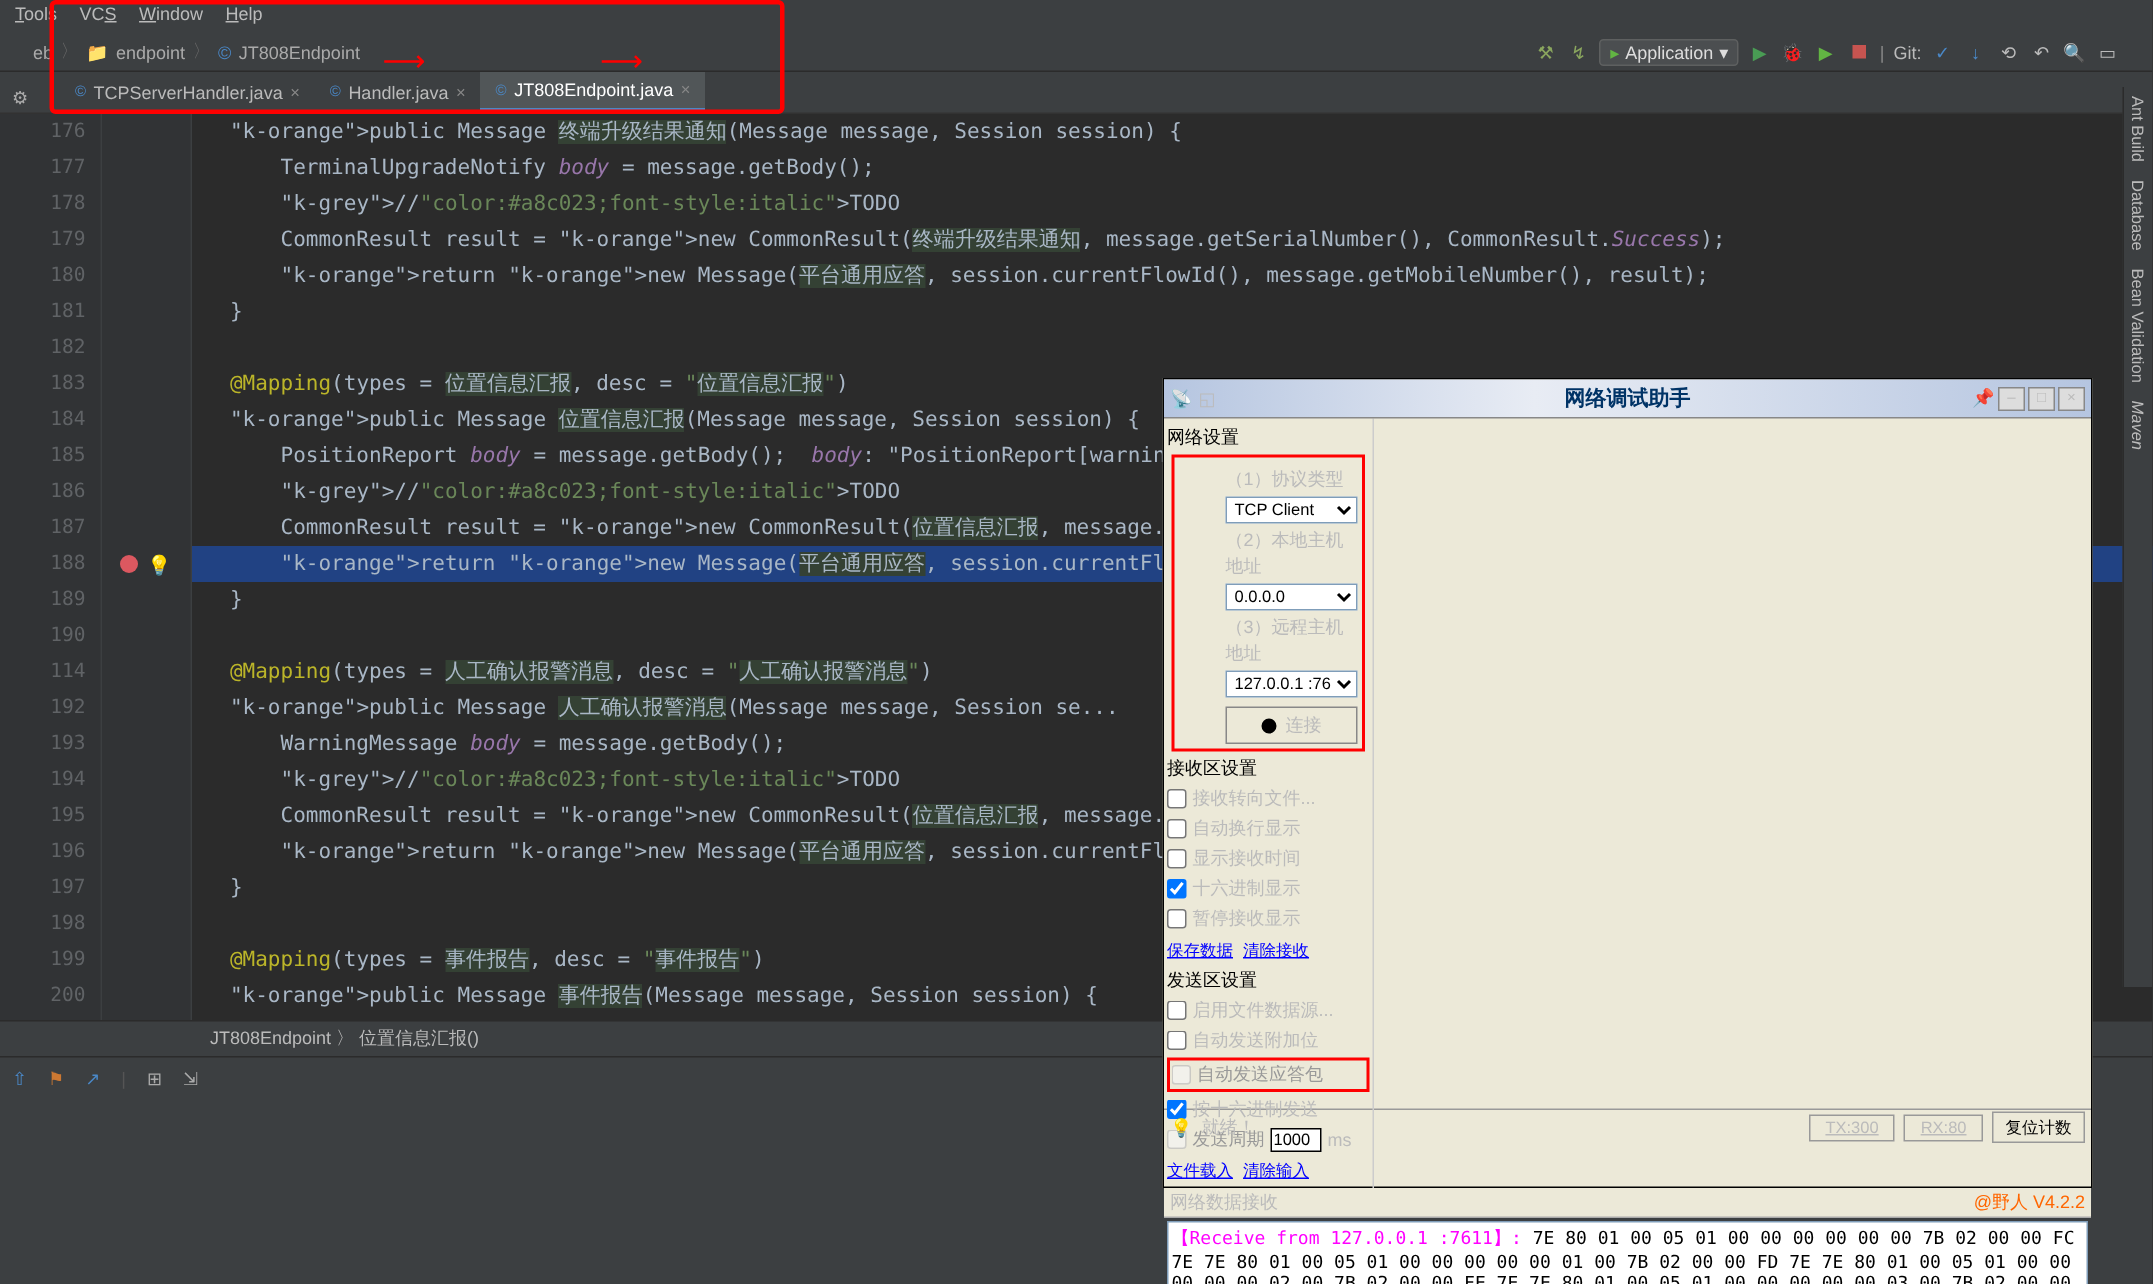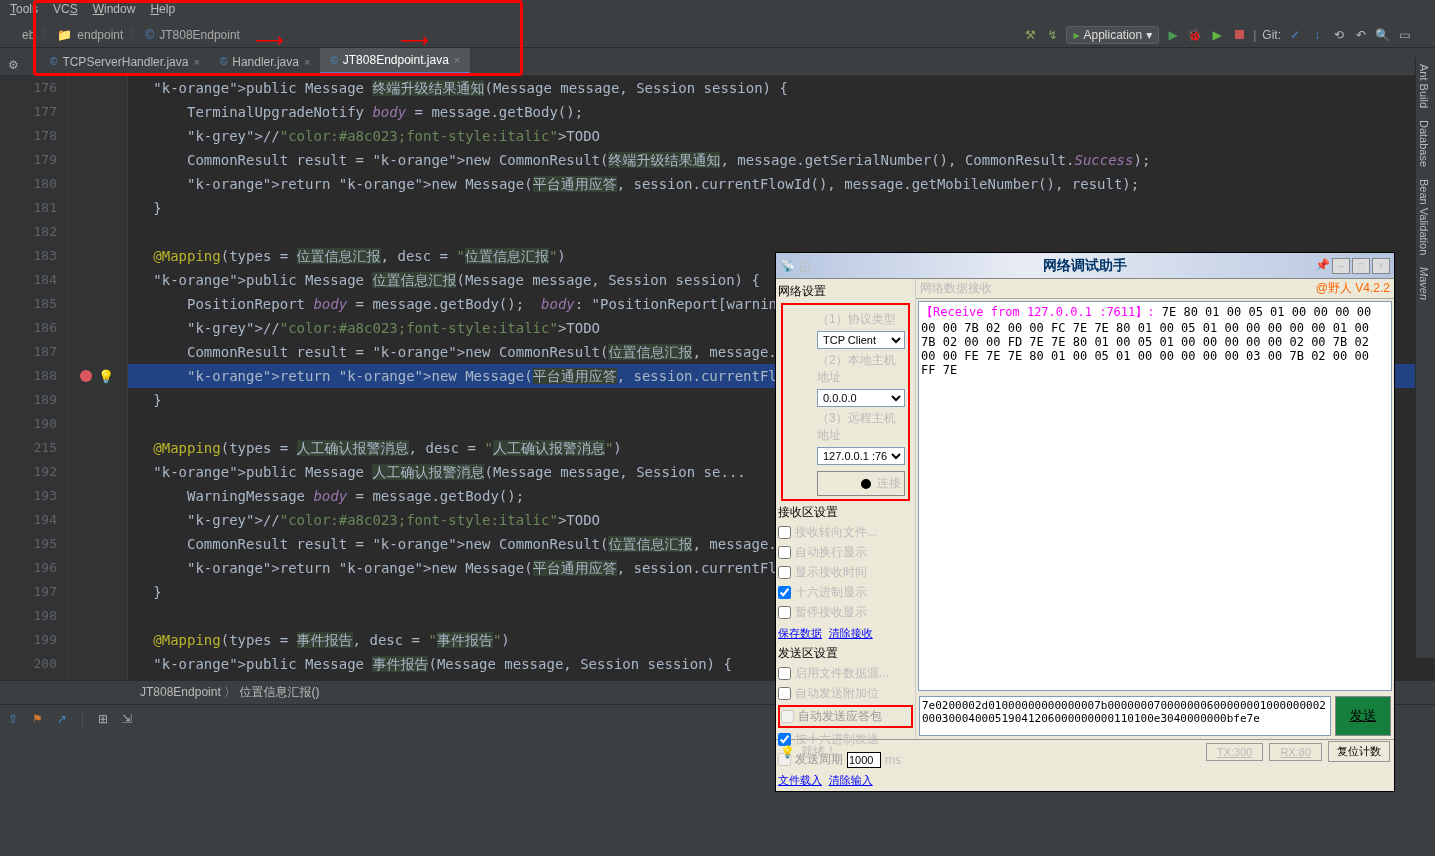--- a/index.html
+++ b/index.html
@@ -181,7 +181,7 @@
 .net-title .left-icons { position:absolute; left:4px; display:flex; gap:4px;}
 .net-title .right-icons { position:absolute; right:4px; display:flex; gap:2px;}
 .net-title .wbtn { width:18px; height:16px; border:1px solid #888; background:#ddd; font-size:10px; display:flex; align-items:center; justify-content:center; cursor:pointer;}
-.net-body { display:flex; height:460px; }
+.net-body { display:flex; height:460px;flex-direction:column; }
 .net-left { width:140px; border-right:1px solid #ccc; padding:2px;}
 .net-right { flex:1; display:flex; flex-direction:column;}
 .group { border:1px solid #999; margin:3px; padding:3px;}

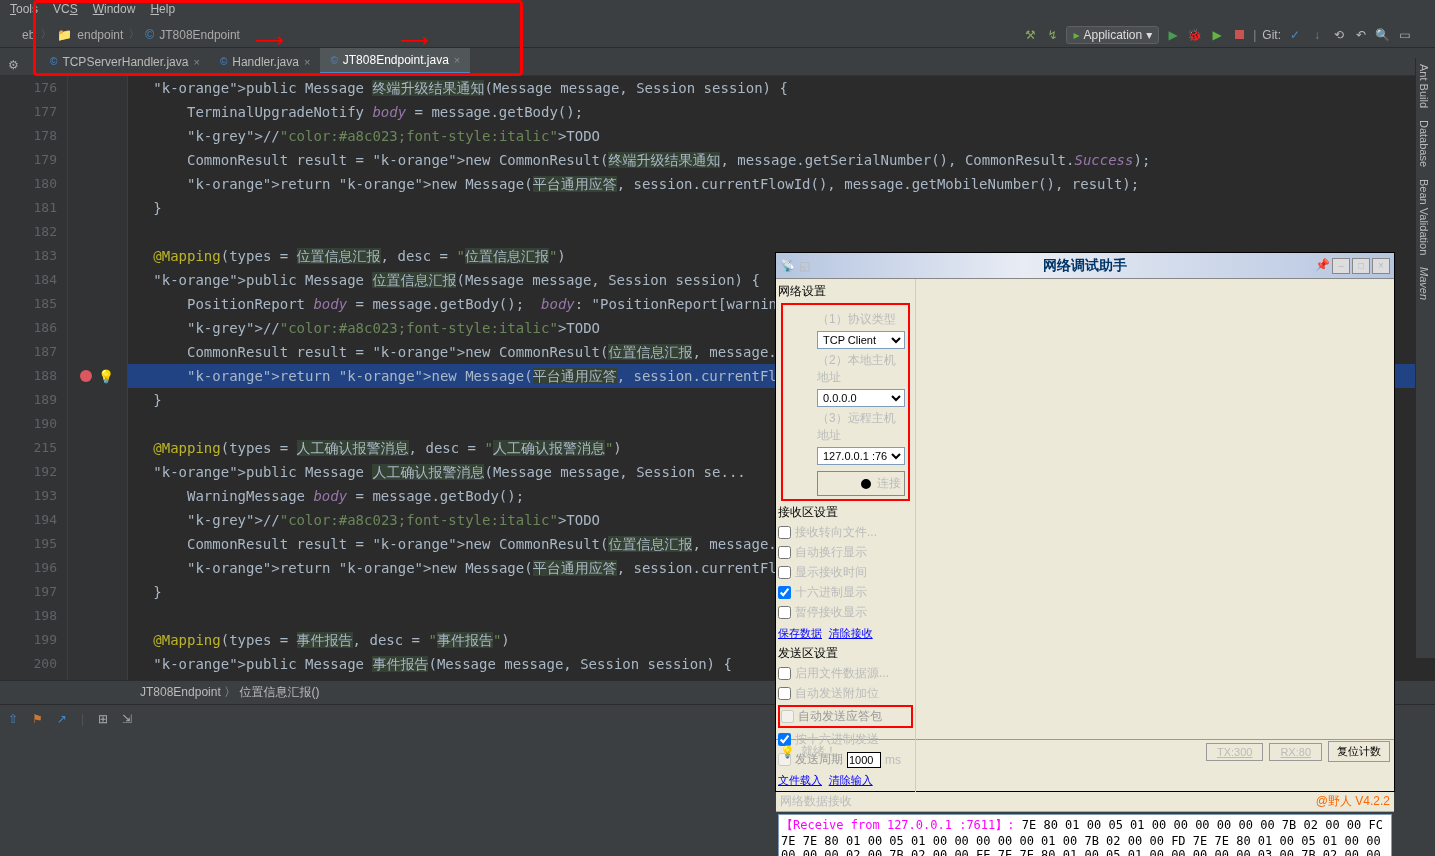--- a/index.html
+++ b/index.html
@@ -289,7 +289,7 @@
       <div class="ln">188</div>
       <div class="ln">189</div>
       <div class="ln">190</div>
-      <div class="ln">215</div>
+      <div class="ln">114</div>
       <div class="ln">192</div>
       <div class="ln">193</div>
       <div class="ln">194</div>

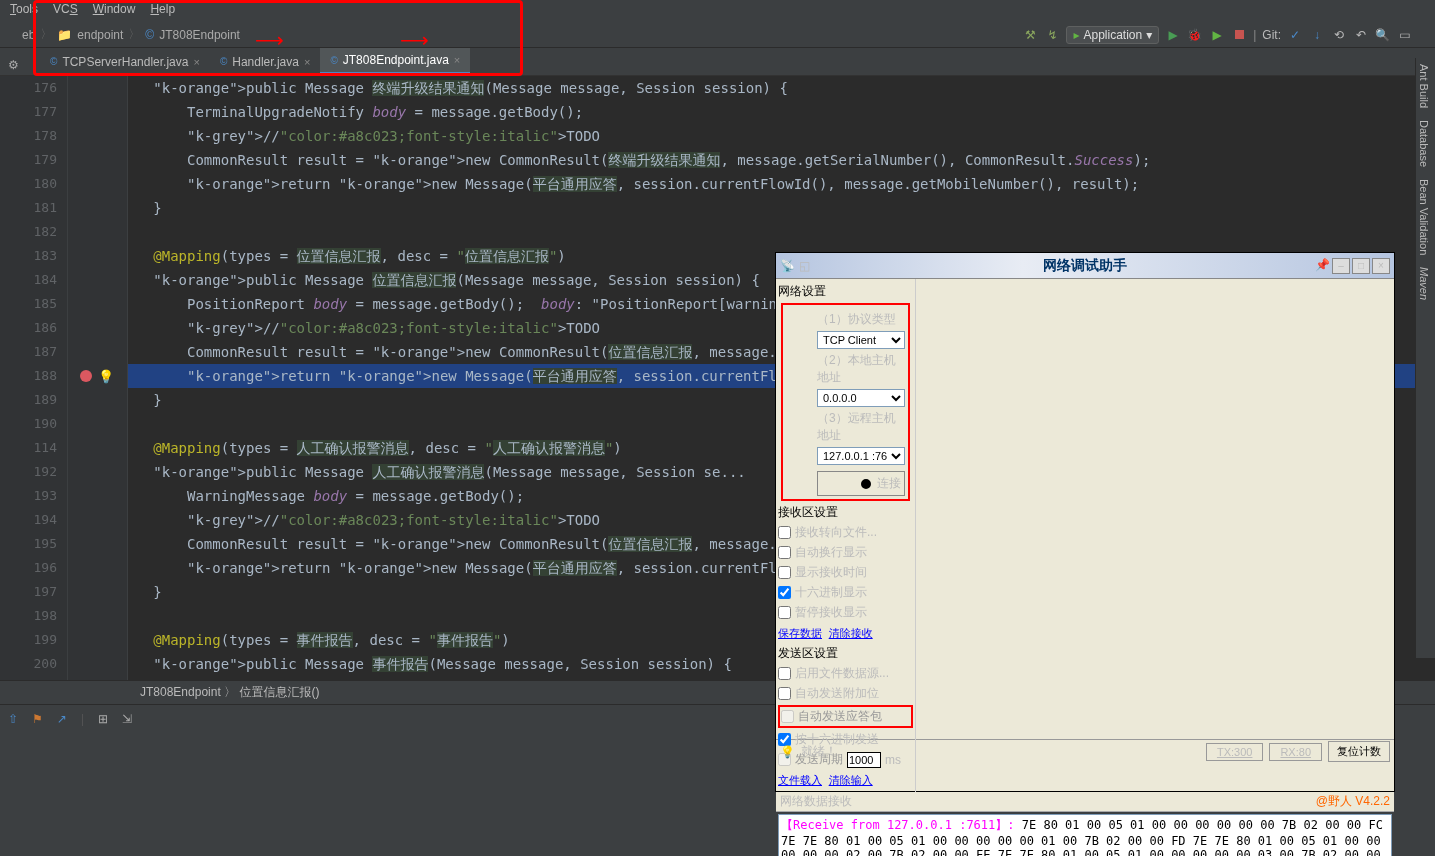--- a/index.html
+++ b/index.html
@@ -189,7 +189,7 @@
 .group-title { color:#000; font-size:12px; margin:2px 0; }
 .field-row { margin:3px 0; }
 .field-input { width:100%; border:1px solid #7f9db9; font-size:11px; padding:1px; background:#fff;}
-.btn-connect { width:100%; border:1px solid #888; background:#ece9d8; padding:3px; cursor:pointer; display:flex; align-items:center; justify-content:flex-end; gap:6px;}
+.btn-connect { width:100%; border:1px solid #888; background:#ece9d8; padding:3px; cursor:pointer; display:flex; align-items:center; justify-content:center; gap:6px;}
 .btn-connect .dot { width:10px; height:10px; border-radius:50%; border:2px solid #000; background:#000;}
 .chk { margin:3px 0; display:flex; align-items:center; gap:4px;}
 .chk input { margin:0; border:1px solid #000;}

